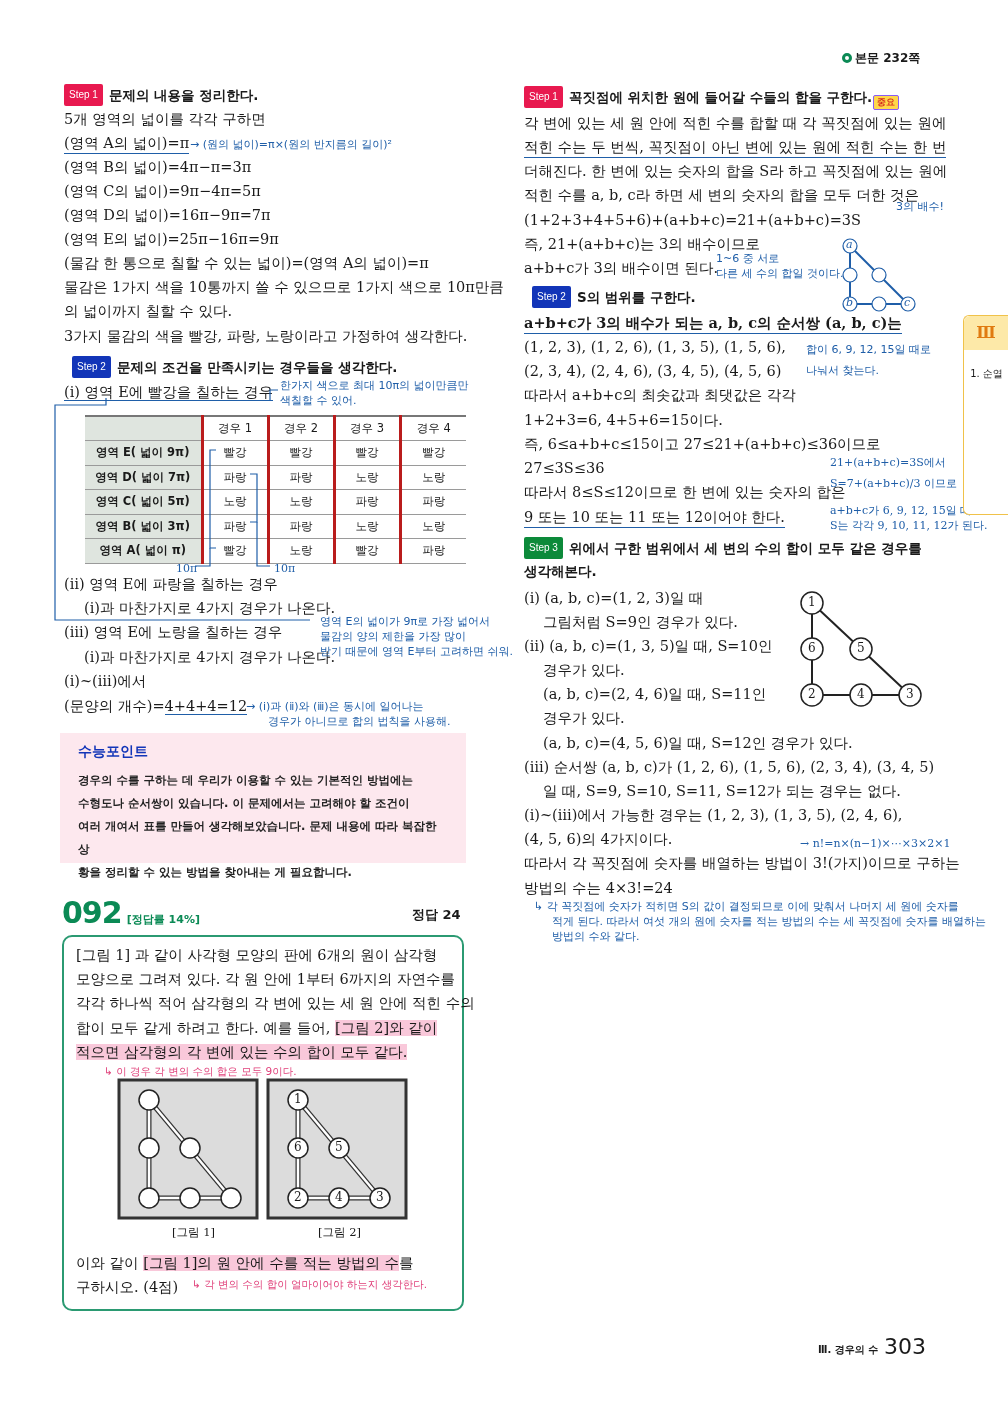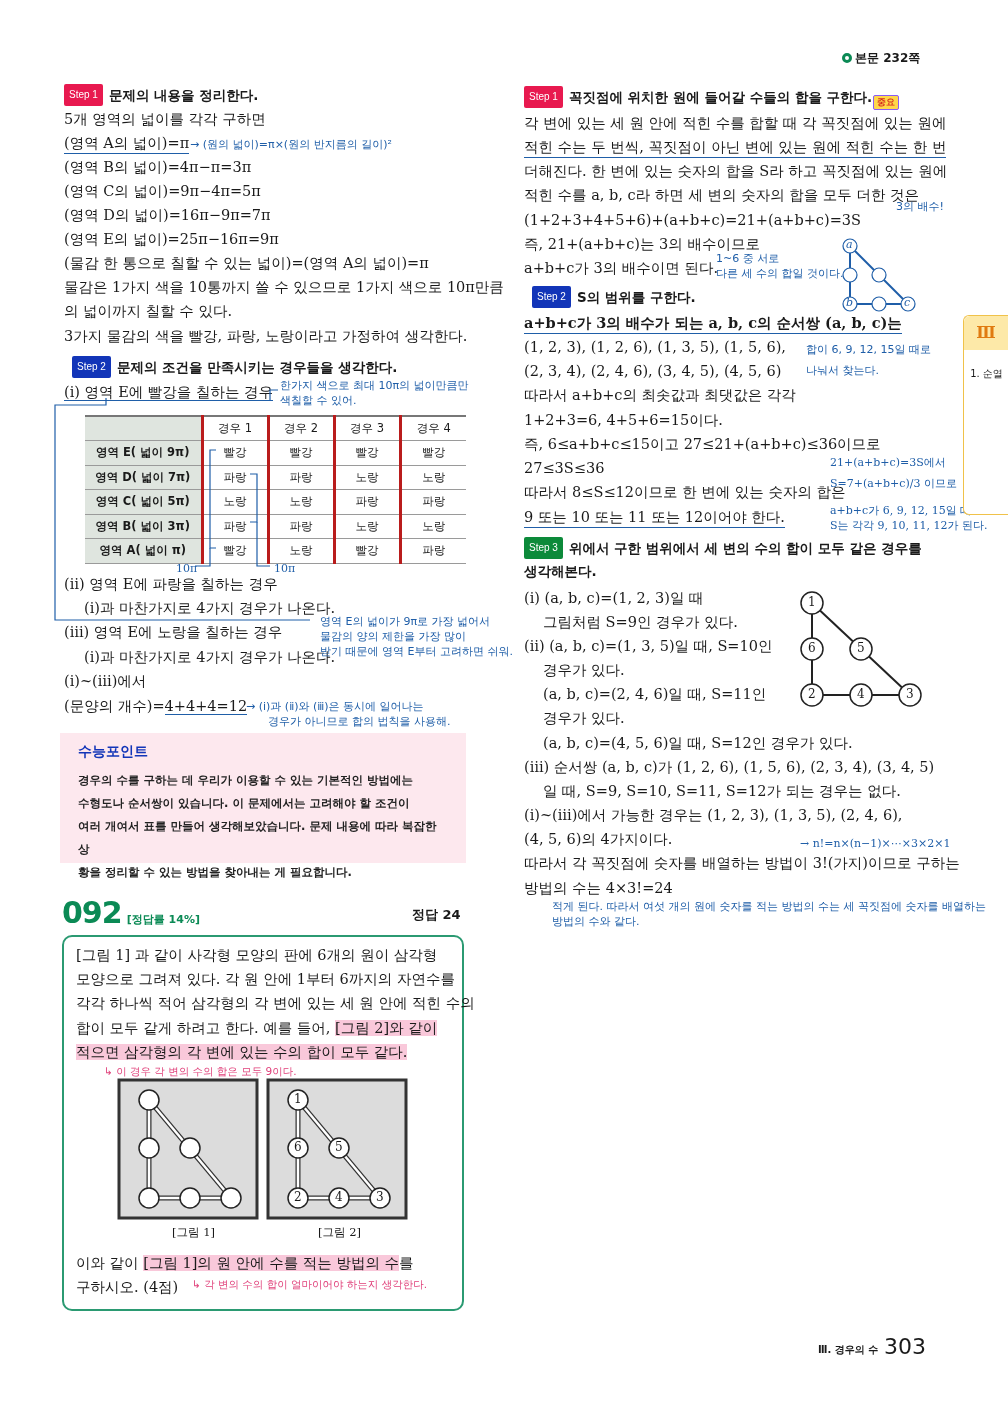--- a/index.html
+++ b/index.html
@@ -297,6 +297,7 @@
 <div class="line" style="left:524px; top:878px;">방법의 수는 4×3!=24</div>
 <div class="note" style="left:800px; top:836px; font-family:'DejaVu Serif',serif;">→ <span>n!=n×(n−1)×⋯×3×2×1</span></div>
 <div class="note" style="left:534px; top:899px;">
+  <div>↳ <span>각 꼭짓점에 숫자가 적히면 S의 값이 결정되므로 이에 맞춰서 나머지 세 원에 숫자를</span></div>
   <div style="padding-left:18px;">적게 된다. 따라서 여섯 개의 원에 숫자를 적는 방법의 수는 세 꼭짓점에 숫자를 배열하는</div>
   <div style="padding-left:18px;">방법의 수와 같다.</div>
 </div>

